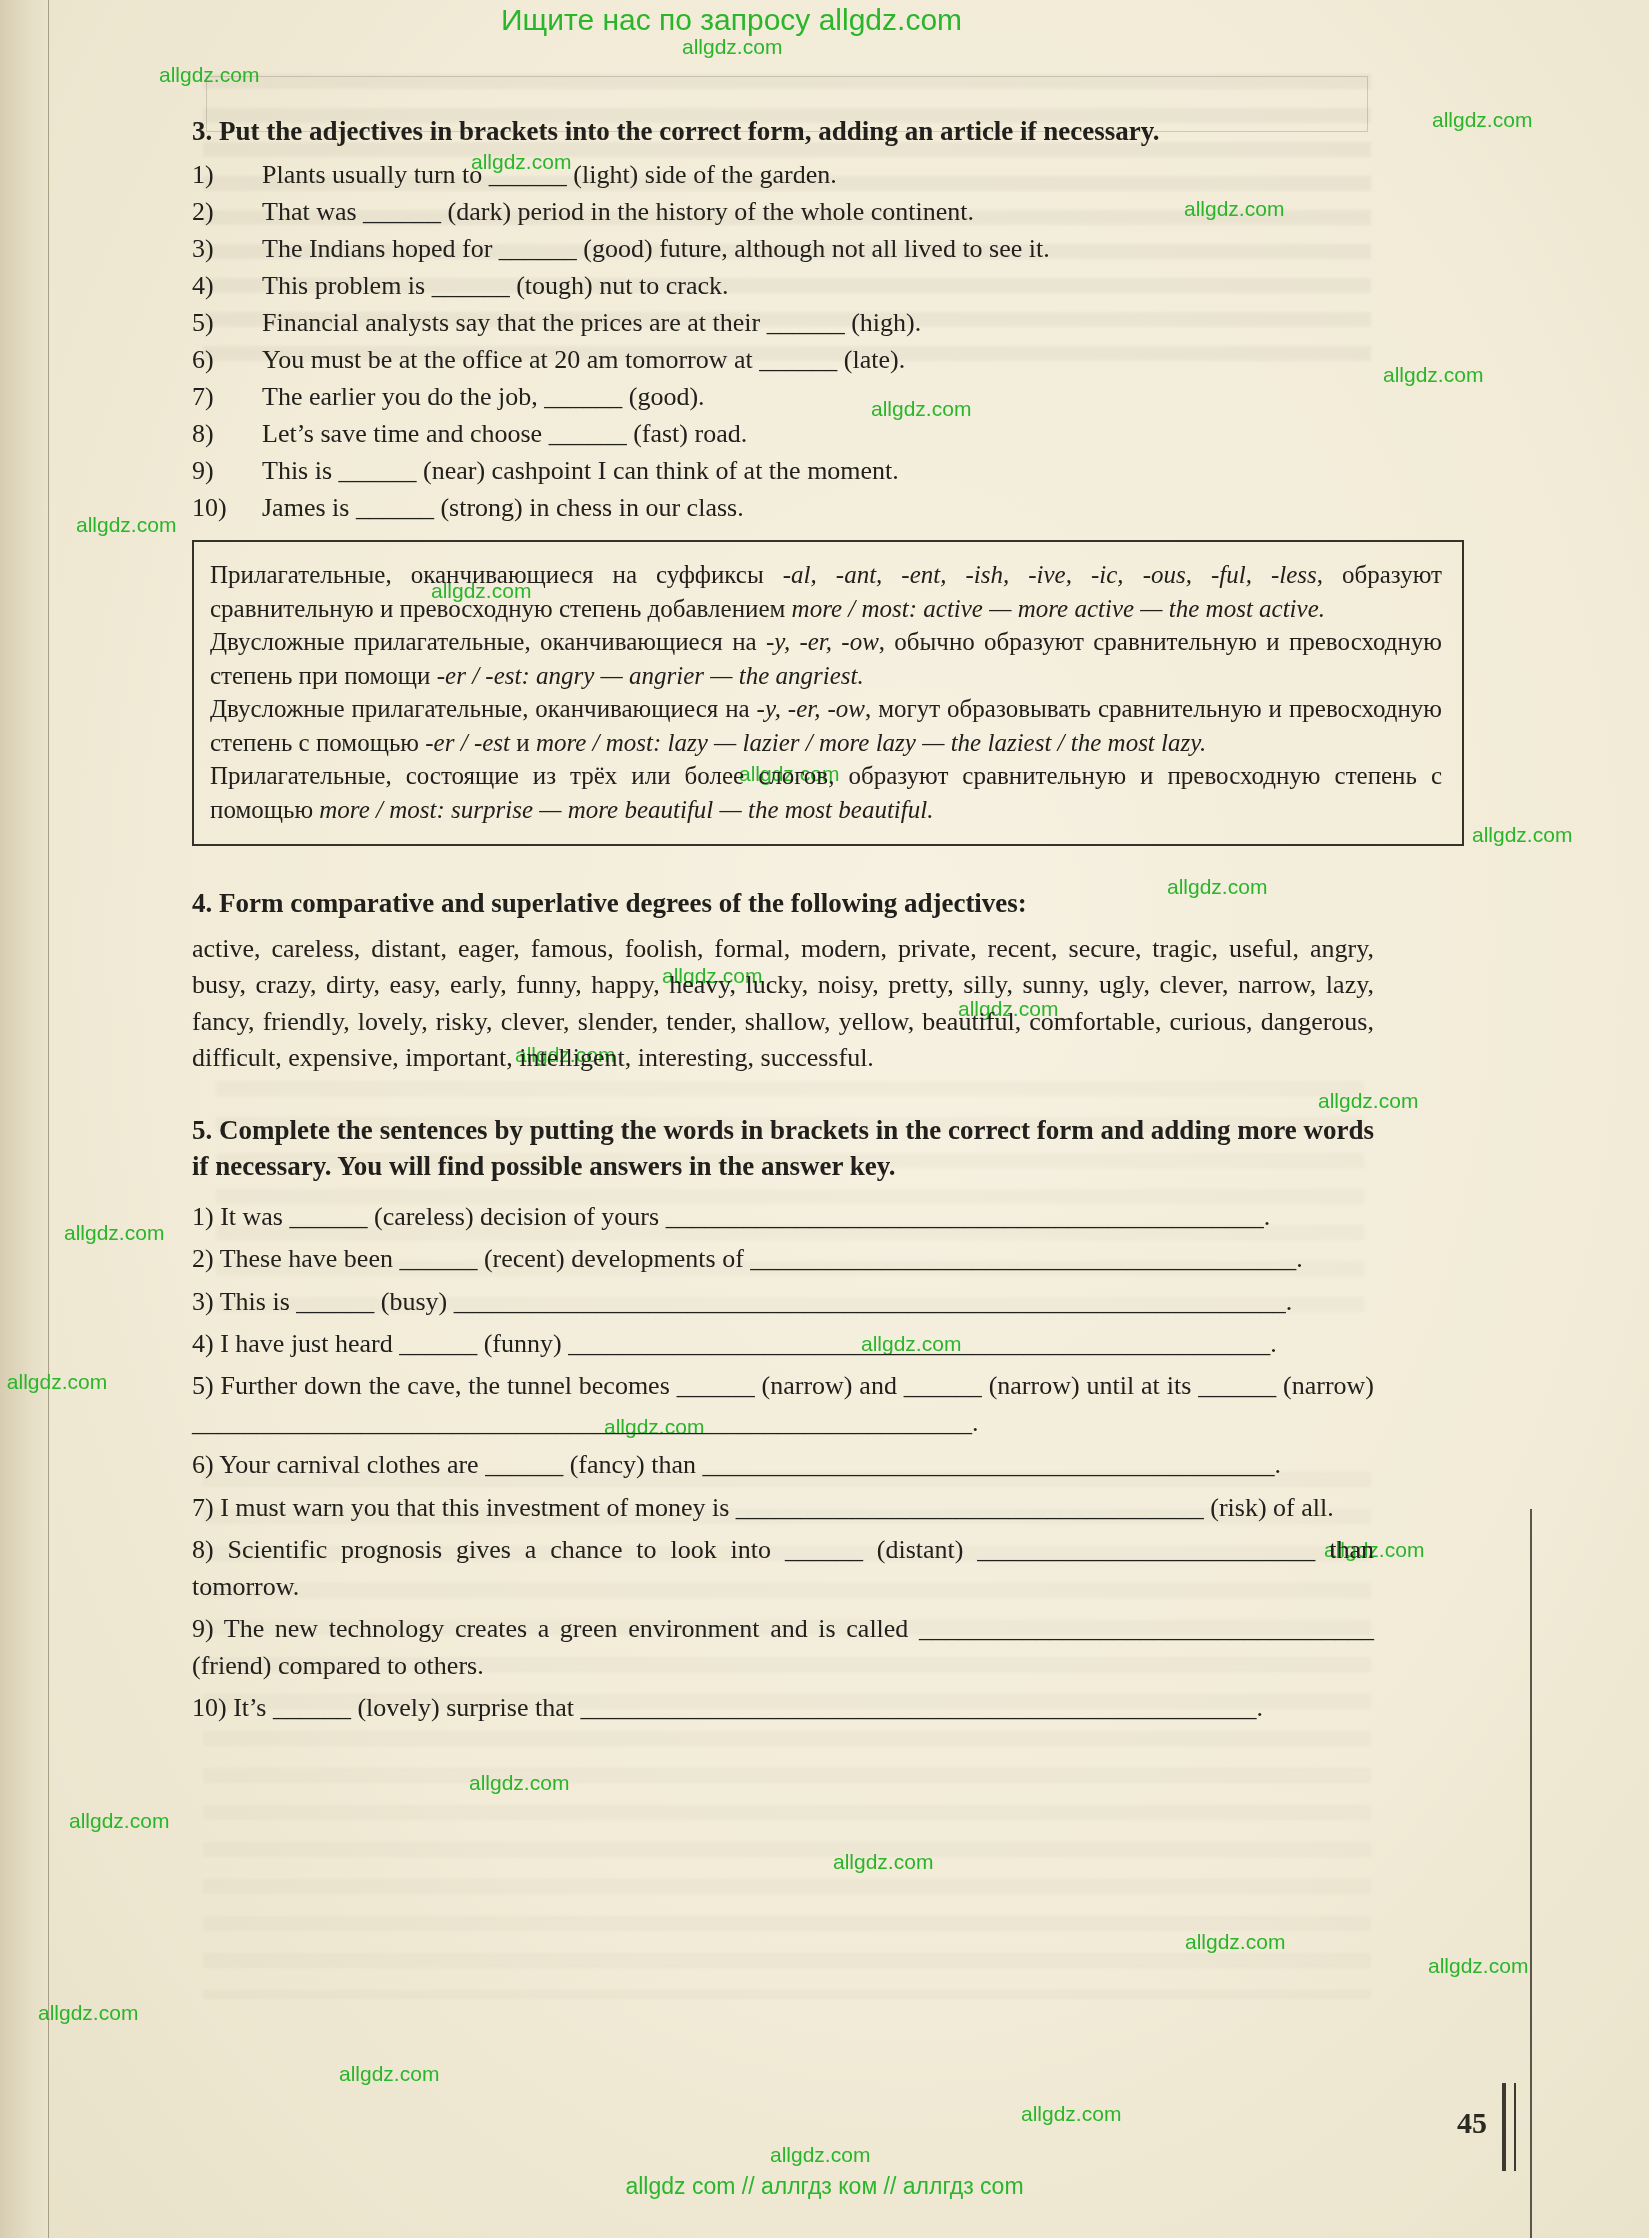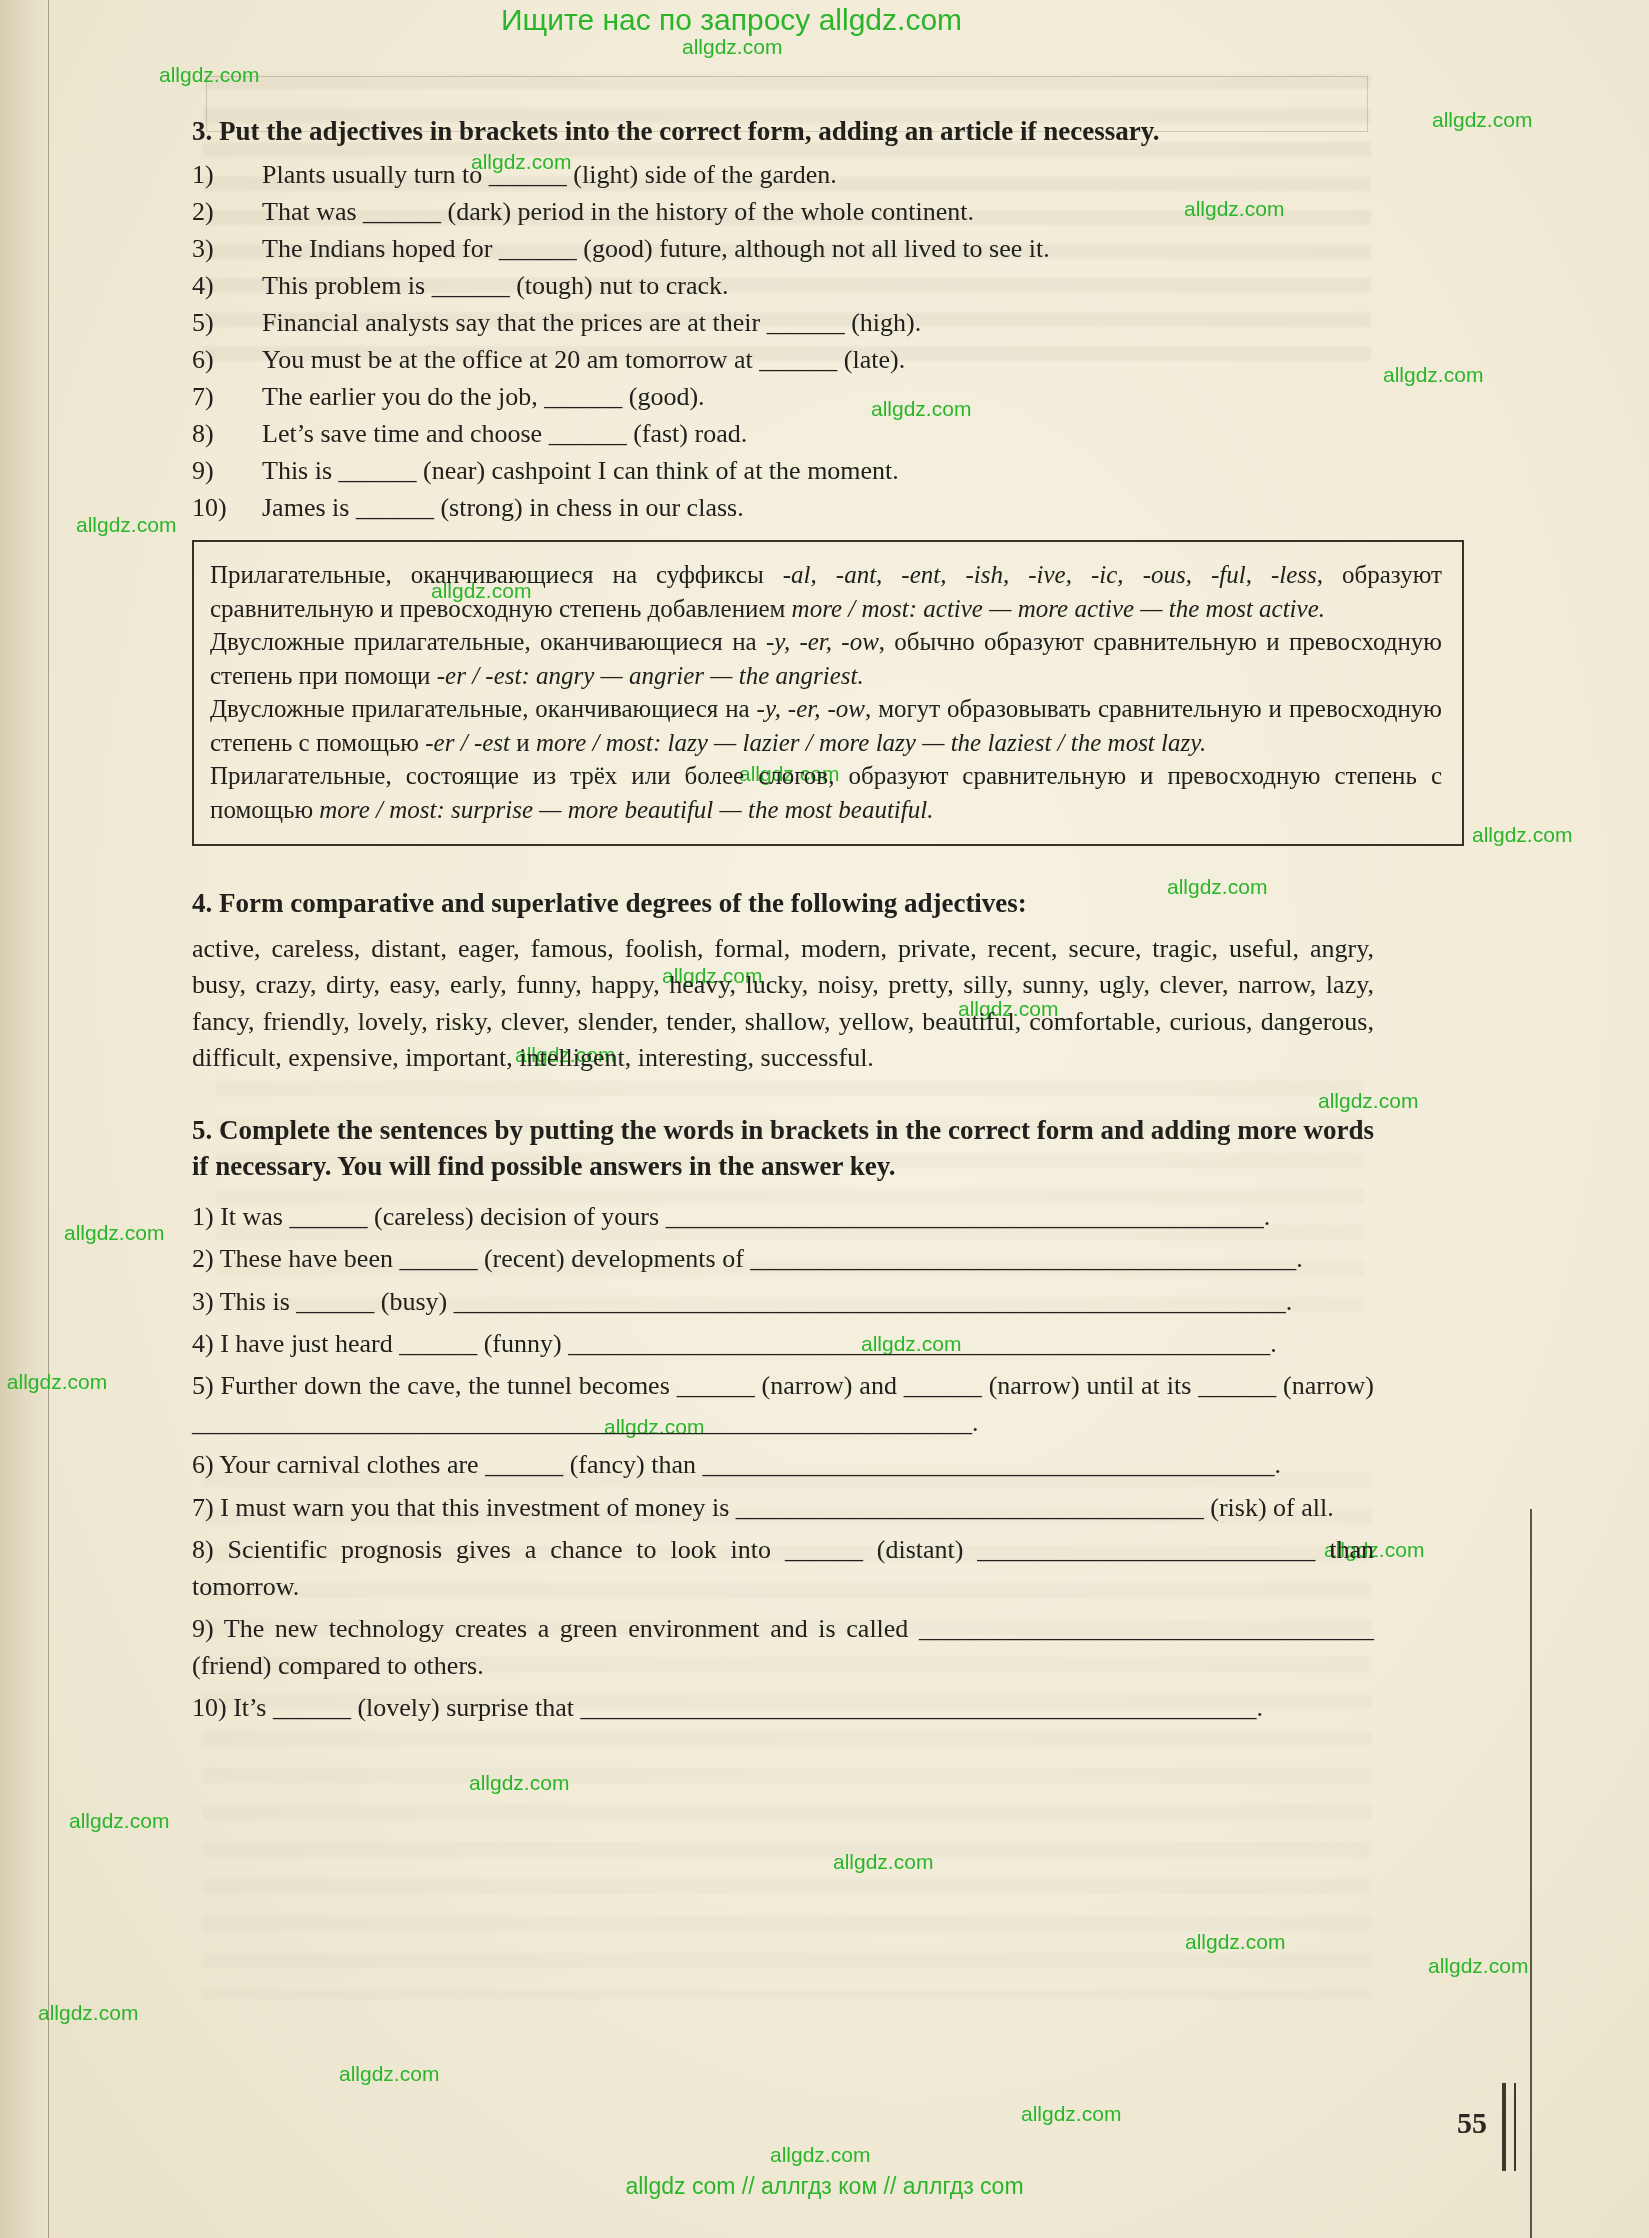--- a/index.html
+++ b/index.html
@@ -174,7 +174,7 @@
 
   </div>
 
-  <div class="page-number">55</div>
+  <div class="page-number">45</div>
 
   <span class="wm wm-footer" style="color: rgb(42, 181, 42);">allgdz com  //  аллгдз ком  //  аллгдз com</span>
 

